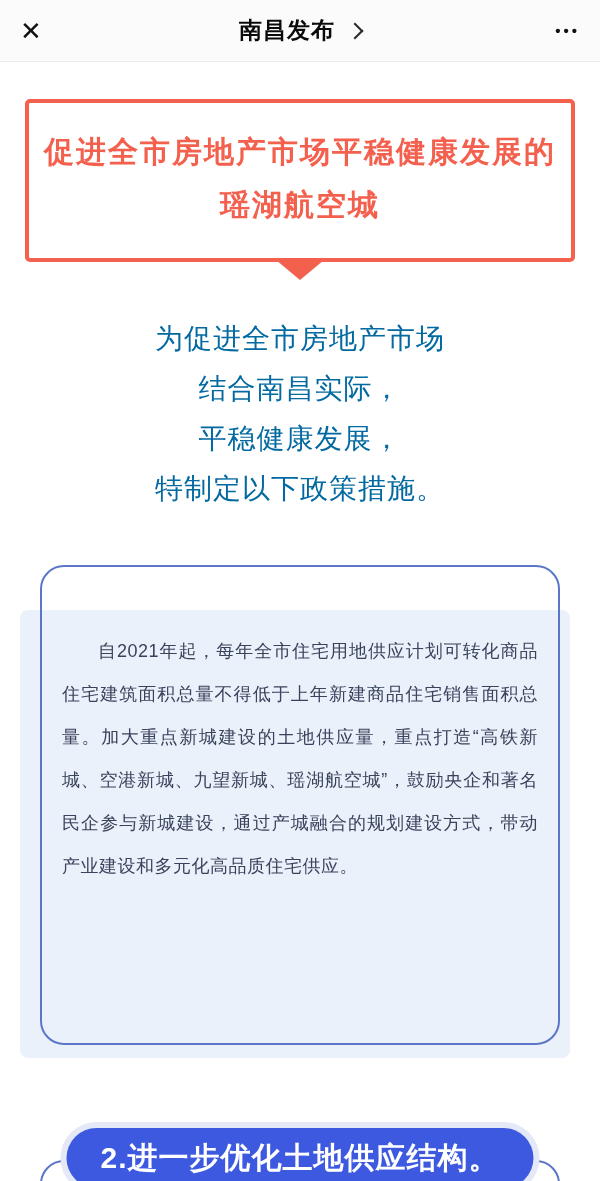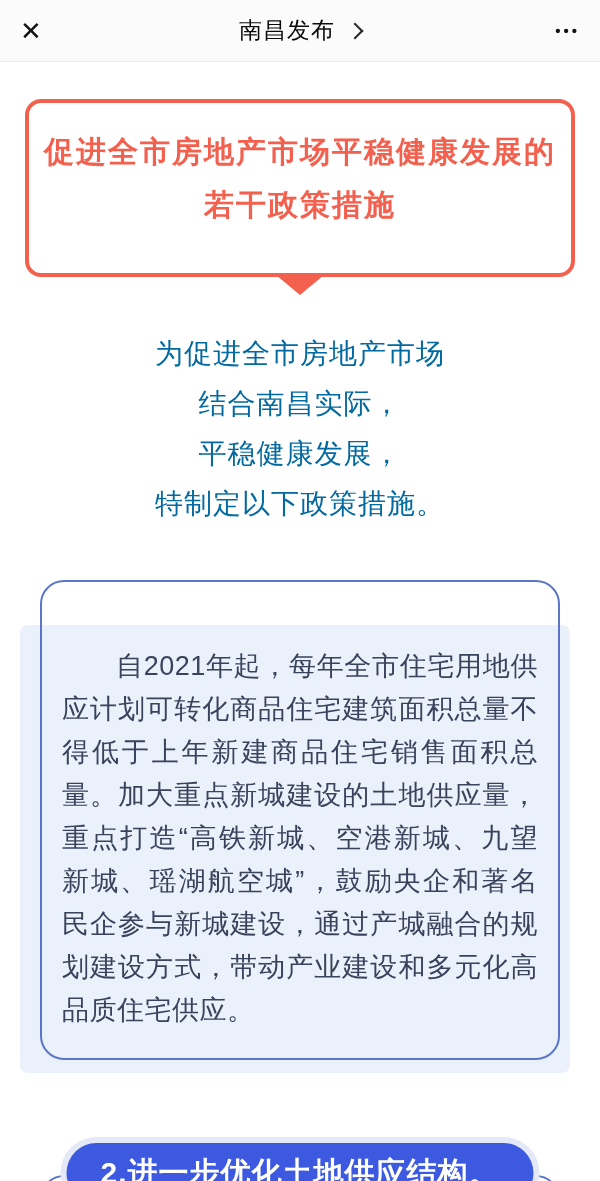--- a/index.html
+++ b/index.html
@@ -22,6 +22,7 @@
     position:absolute;left:0;right:0;top:0;bottom:0;
     display:flex;align-items:center;justify-content:center;gap:14px;
     pointer-events:none;
+    font-weight:bold;
   }
   .title-text{font-size:23px;color:#0a0a0a;letter-spacing:1px;}
   .chevron{

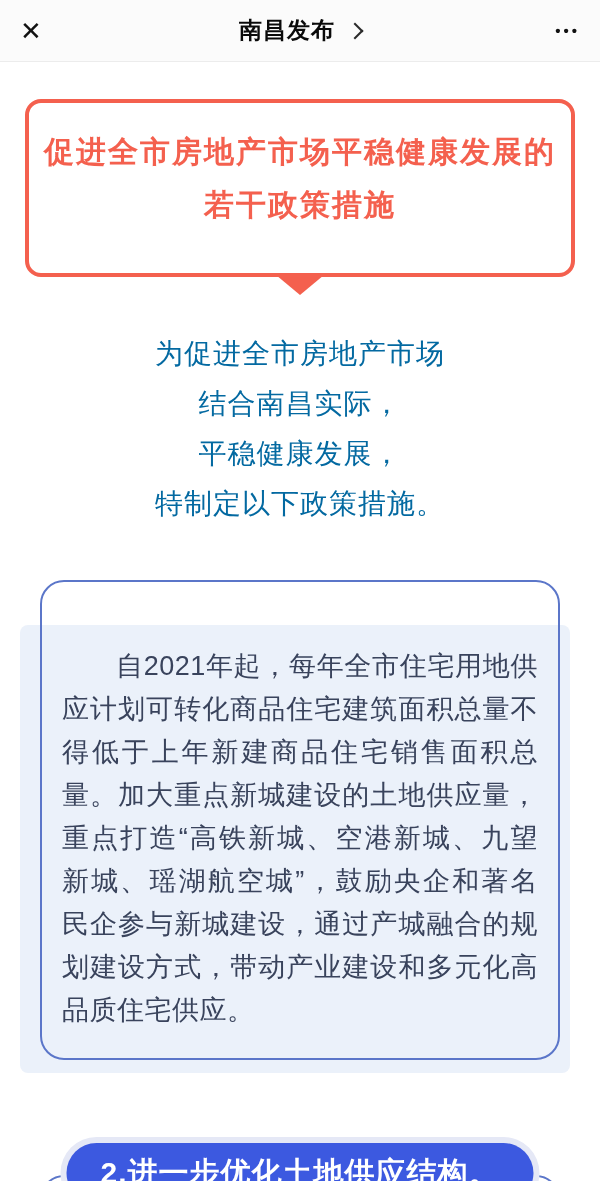--- a/index.html
+++ b/index.html
@@ -36,8 +36,8 @@
   
   .banner{
     width:550px;margin:37px auto 0;box-sizing:border-box;
-    border:4px solid #f4604e;border-radius:16px;background:#ffffff;
-    padding:22px 10px 42px;text-align:center;position:relative;
+    border:4px solid #f4604e;border-radius:5px;background:#ffffff;
+    padding:22px 10px 27px;text-align:center;position:relative;
   }
   .banner-line{
     color:#f4604e;font-weight:700;font-size:30px;line-height:53px;

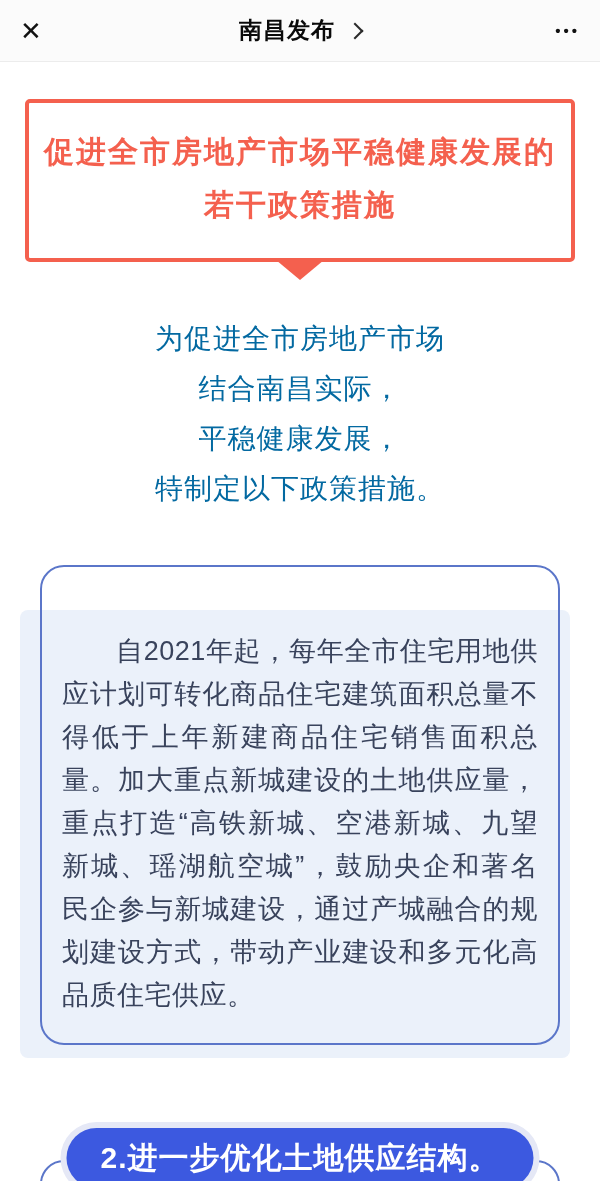--- a/index.html
+++ b/index.html
@@ -94,7 +94,7 @@
 
 <div class="banner">
   <div class="banner-line">促进全市房地产市场平稳健康发展的</div>
-  <div class="banner-line">若干政策措施</div>
+  <div class="banner-line">瑶湖航空城</div>
   <div class="banner-arrow"></div>
 </div>
 

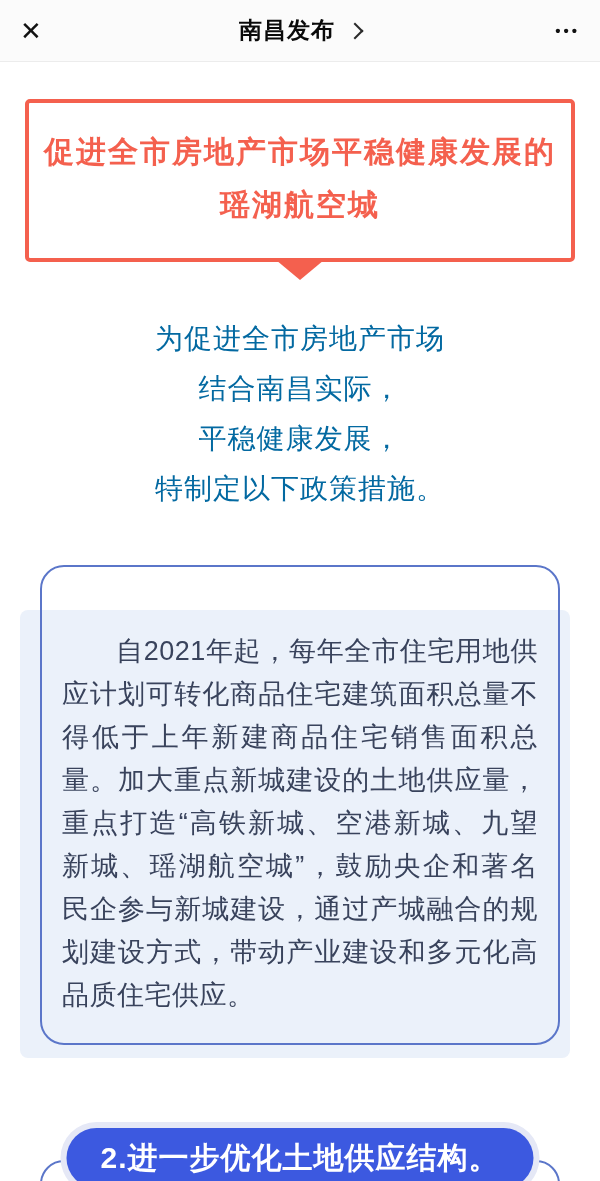--- a/index.html
+++ b/index.html
@@ -76,7 +76,7 @@
   }
   .sec-body{
     position:absolute;left:62px;right:62px;top:98px;z-index:2;
-    color:#39435c;font-size:27px;line-height:43px;letter-spacing:0.5px;
+    color:#39435c;font-size:18px;line-height:43px;letter-spacing:0.5px;
     text-align:justify;text-indent:2em;
   }
 </style>

